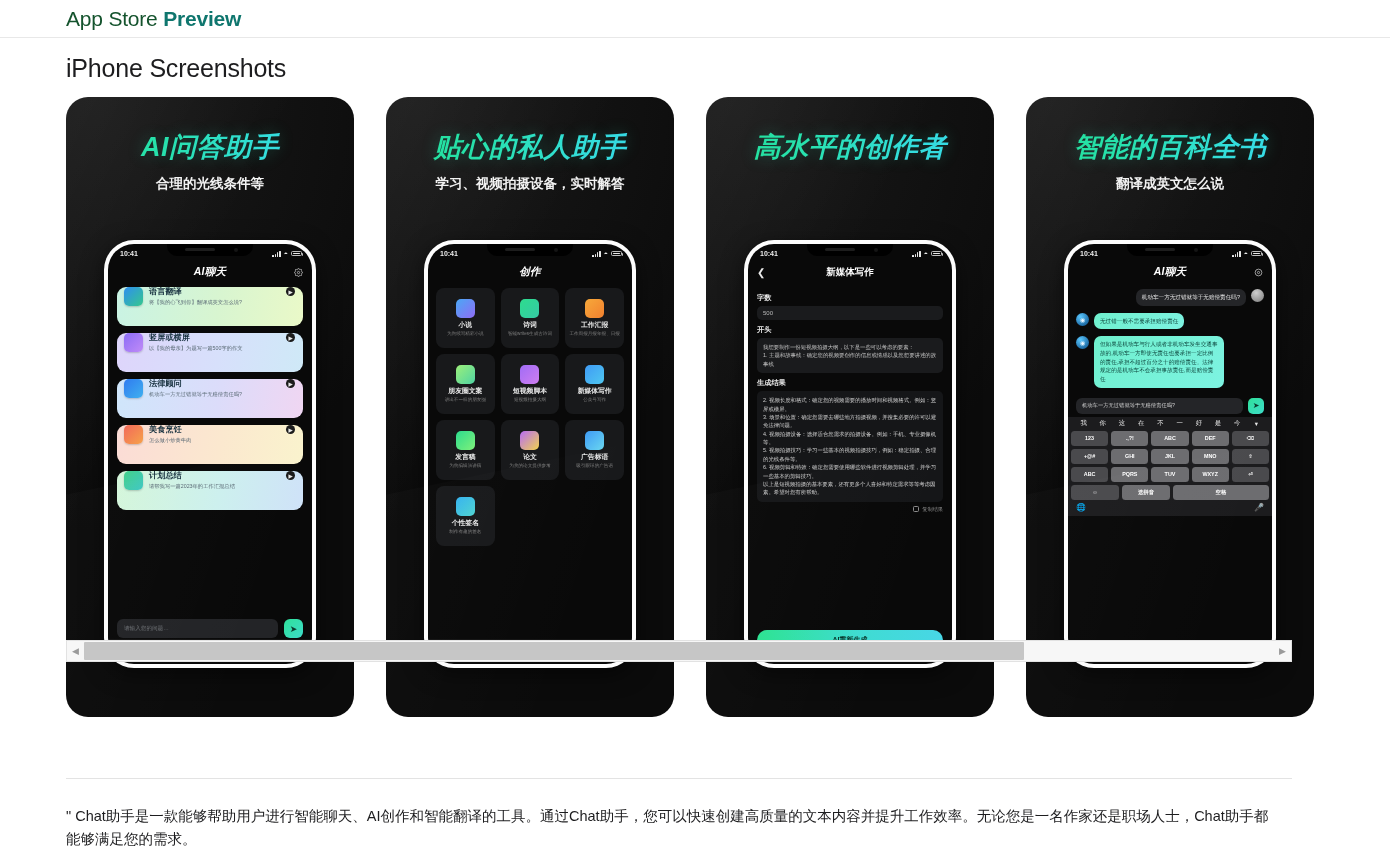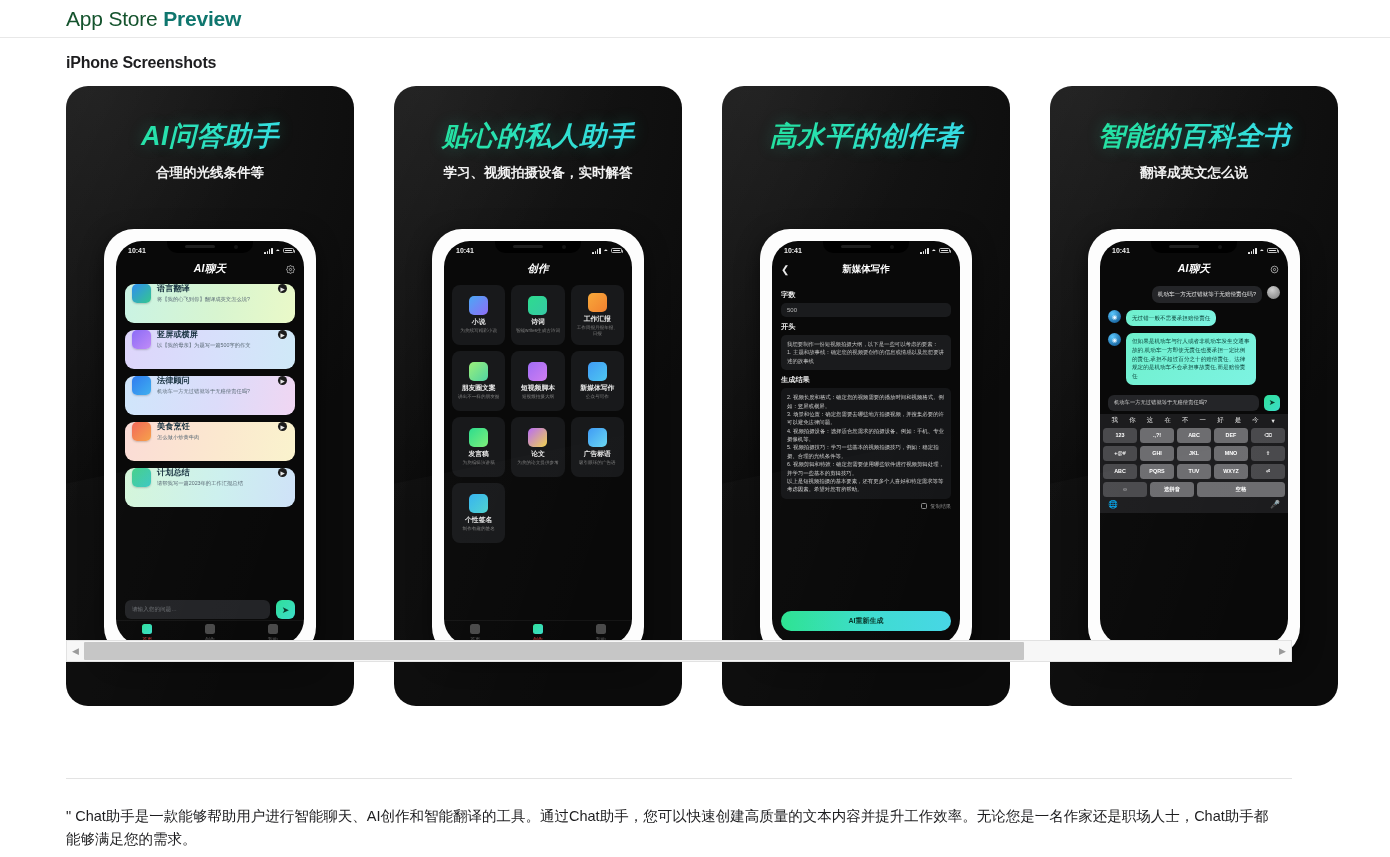--- a/index.html
+++ b/index.html
@@ -24,8 +24,8 @@
 
   .section-title {
     padding: 16px 0 0 66px;
-    font-size: 16px;
-    font-weight: 700;
+    font-size: 25px;
+    font-weight: 400;
     color: #1d1d1f;
     letter-spacing: -0.2px;
   }

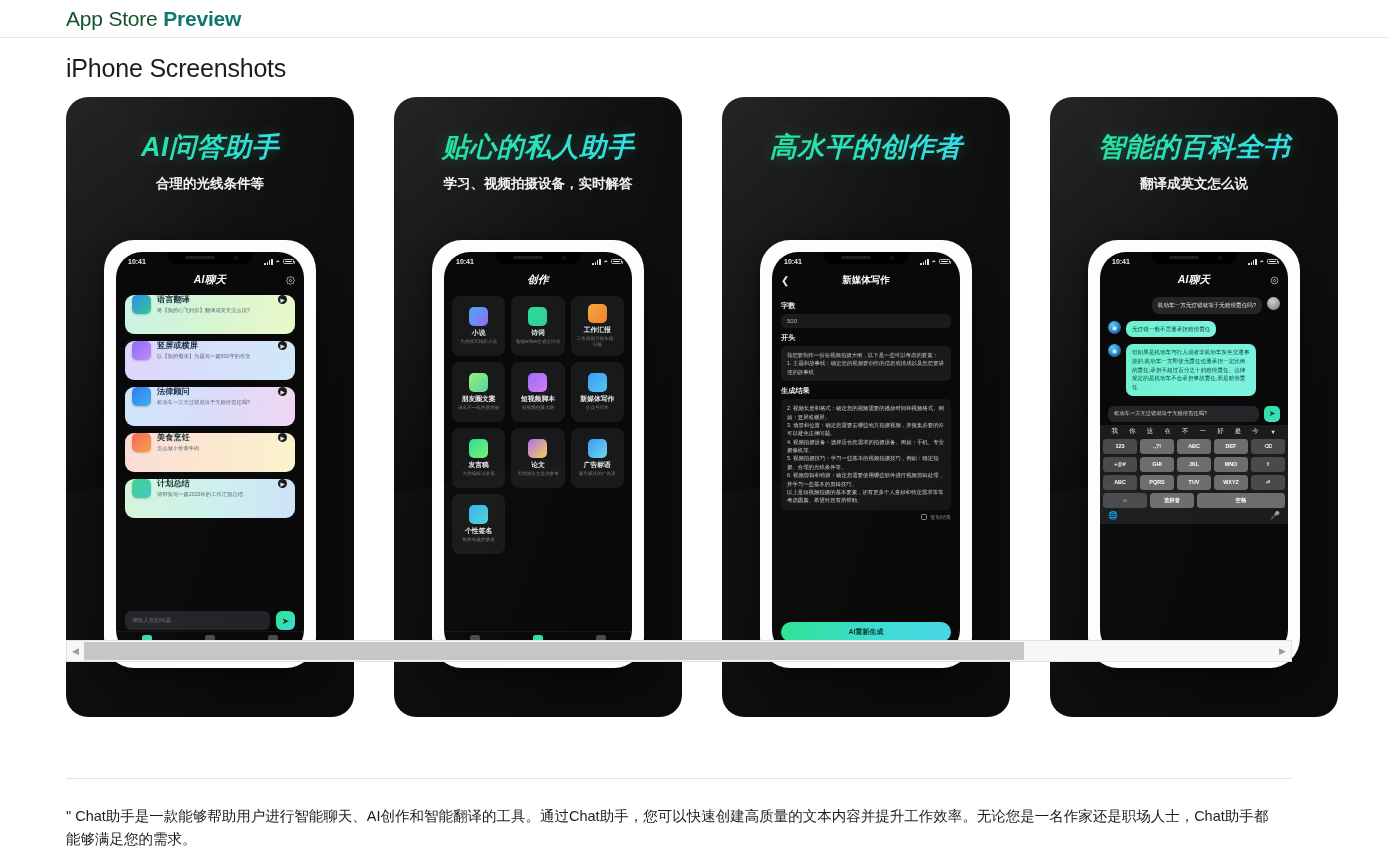--- a/index.html
+++ b/index.html
@@ -39,7 +39,7 @@
   }
   .shots-row {
     display: flex;
-    gap: 40px;
+    gap: 32px;
     height: 620px;
   }
 

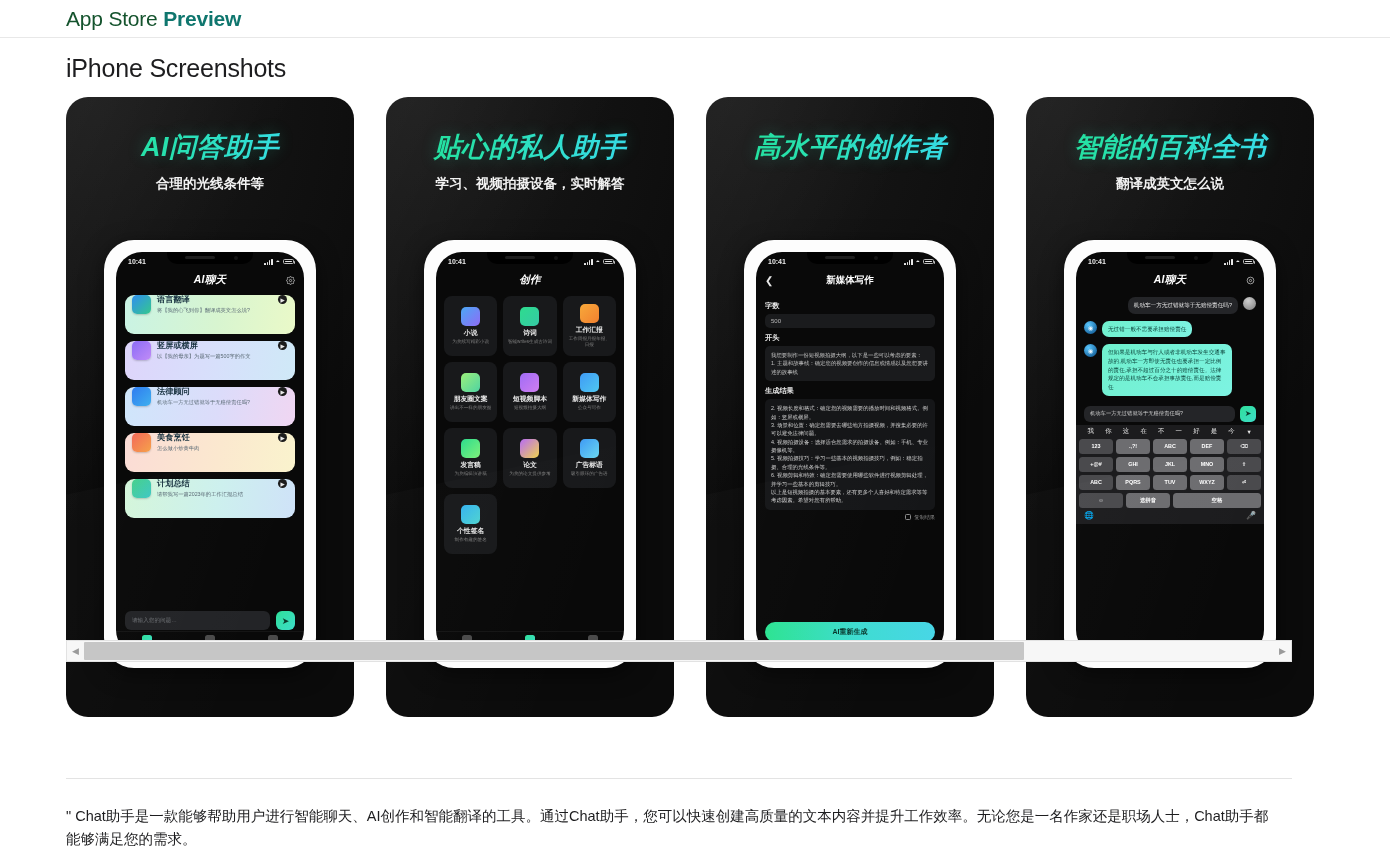--- a/index.html
+++ b/index.html
@@ -104,7 +104,7 @@
     height: 428px;
     border-radius: 30px;
     background: #fdfdfd;
-    padding: 12px;
+    padding: 4px;
     box-shadow: 0 6px 22px rgba(0,0,0,0.55);
   }
   .screen {

